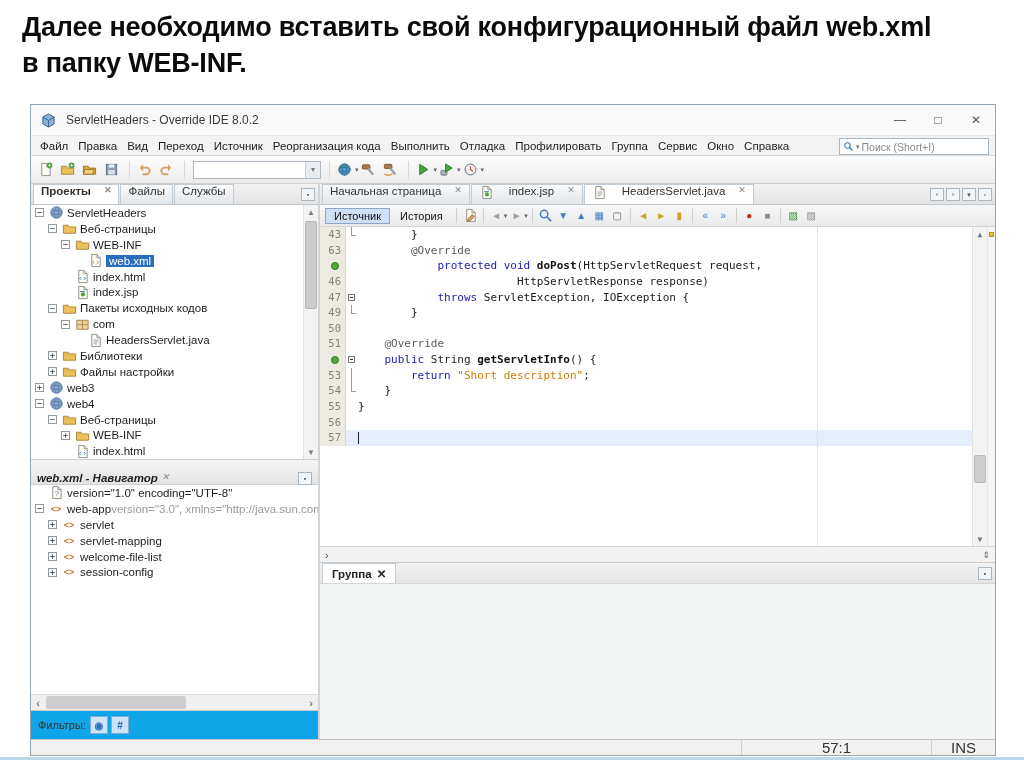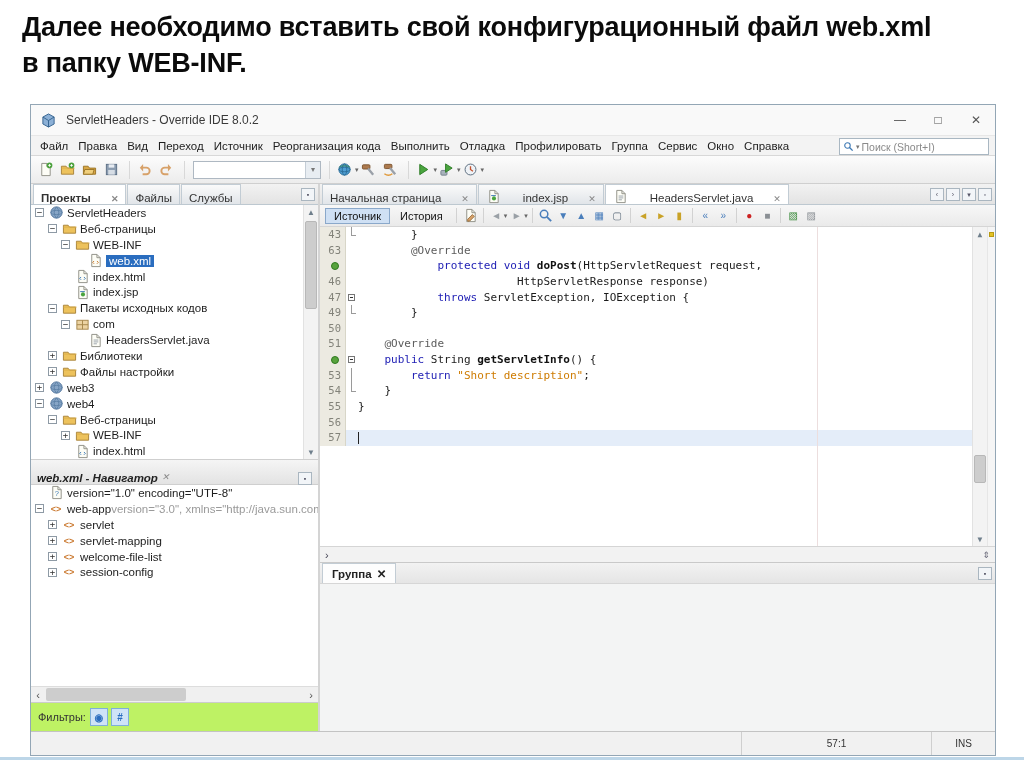--- a/index.html
+++ b/index.html
@@ -50,9 +50,9 @@
   
   .doctabs { height:21px; background:linear-gradient(#f2f2f2,#e3e3e3); border-bottom:1px solid #bdc8d0;
     display:flex; align-items:flex-end; padding-left:2px; flex:none; }
-  .tab { height:20px; display:flex; align-items:flex-end; padding:0 7px; font-size:11.5px;
+  .tab { height:20px; display:flex; align-items:flex-start; padding:0 7px; font-size:11.5px;
     border:1px solid #c2ccd4; border-bottom:none; background:linear-gradient(#fafafa,#e1e5e9);
-    margin-right:1px; gap:18px; white-space:nowrap; color:#333; }
+    margin-right:1px; gap:11px; white-space:nowrap; color:#333; }
   .tab.active { background:#fff; }
   .tab.bold { font-weight:bold; }
   .tab .x { color:#888; font-size:9px; margin-left:2px; }

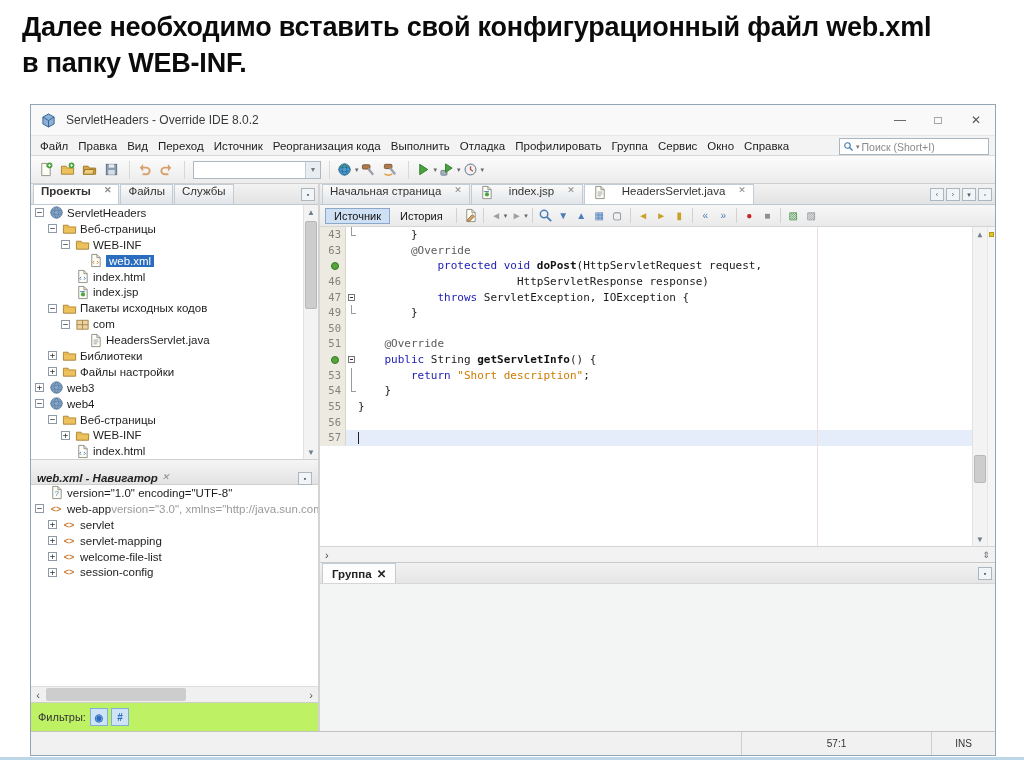--- a/index.html
+++ b/index.html
@@ -89,7 +89,7 @@
   .panel-header .x { color:#888; font-size:9px; margin-left:4px; }
   .ph-title { font-weight:bold; color:#222; }
 
-  .filters { height:29px; border-top:1px solid #ccc; background:#bef264; display:flex; align-items:center;
+  .filters { height:29px; border-top:1px solid #ccc; background:#0ea5e9; display:flex; align-items:center;
     padding:0 7px; gap:4px; font-size:11px; color:#333; flex:none; }
   .filter-btn { width:18px; height:18px; background:#cfe3f7; border:1px solid #7fafd9; display:flex;
     align-items:center; justify-content:center; font-size:10px; color:#2a6dbf; font-weight:bold; }

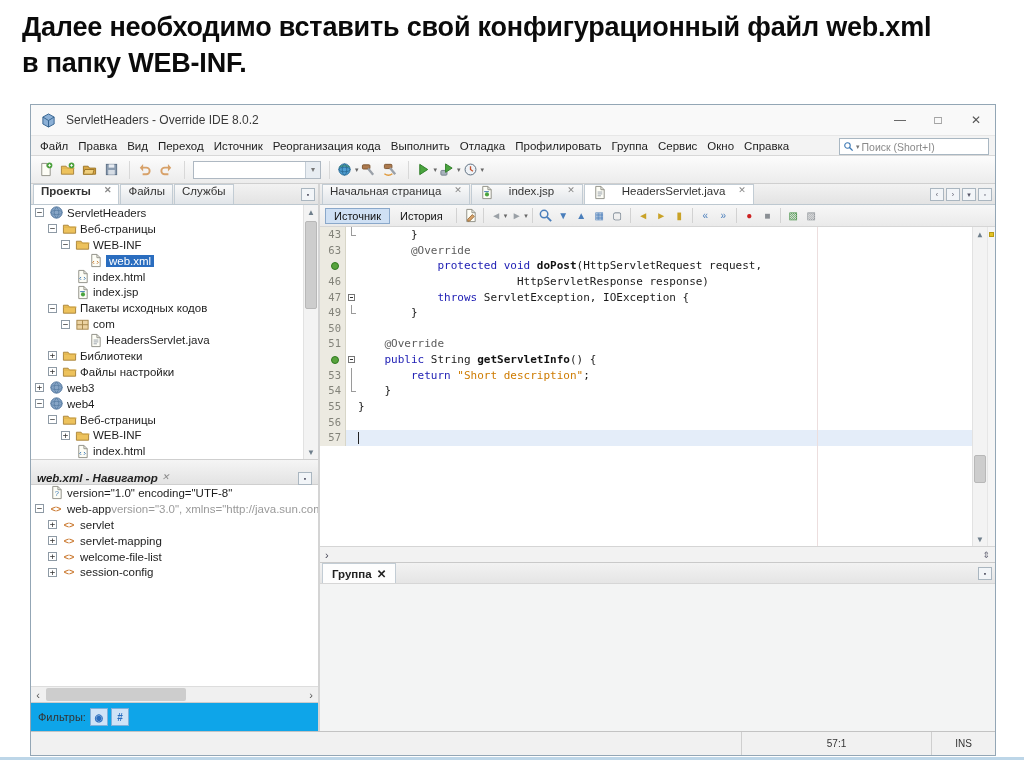--- a/index.html
+++ b/index.html
@@ -136,8 +136,8 @@
     padding:0 9px; font-weight:bold; font-size:11.5px; display:flex; align-items:center; gap:5px; color:#222; }
   .output-body { flex:1; background:#f3f4f4; border-top:1px solid #d6d6d6; }
 
-  .statusbar { height:24px; border-top:1px solid #c3c3c3; background:#f1f1f1; display:flex;
-    align-items:center; font-size:10px; color:#333; flex:none; }
+  .statusbar { height:16px; border-top:1px solid #c3c3c3; background:#f1f1f1; display:flex;
+    align-items:center; font-size:15px; color:#333; flex:none; }
   .sb-spacer { flex:1; }
   .sb-cell { border-left:1px solid #cfcfcf; height:100%; display:flex; align-items:center; justify-content:center; }
   .sb-caret-cell { width:190px; }

